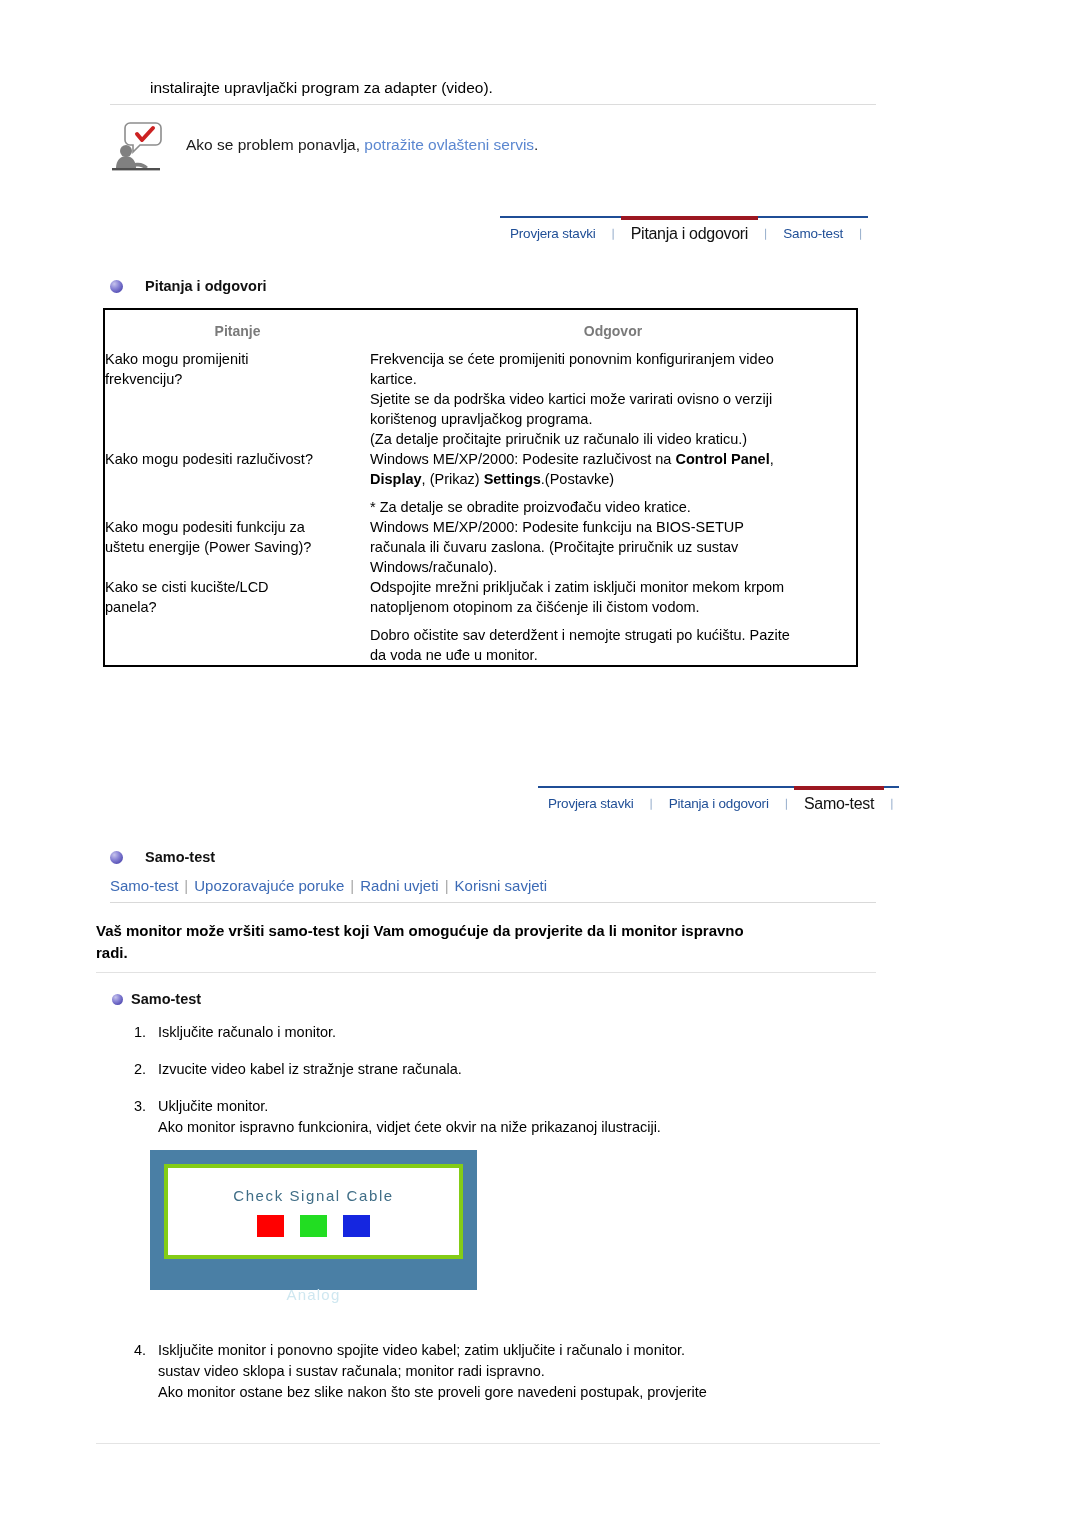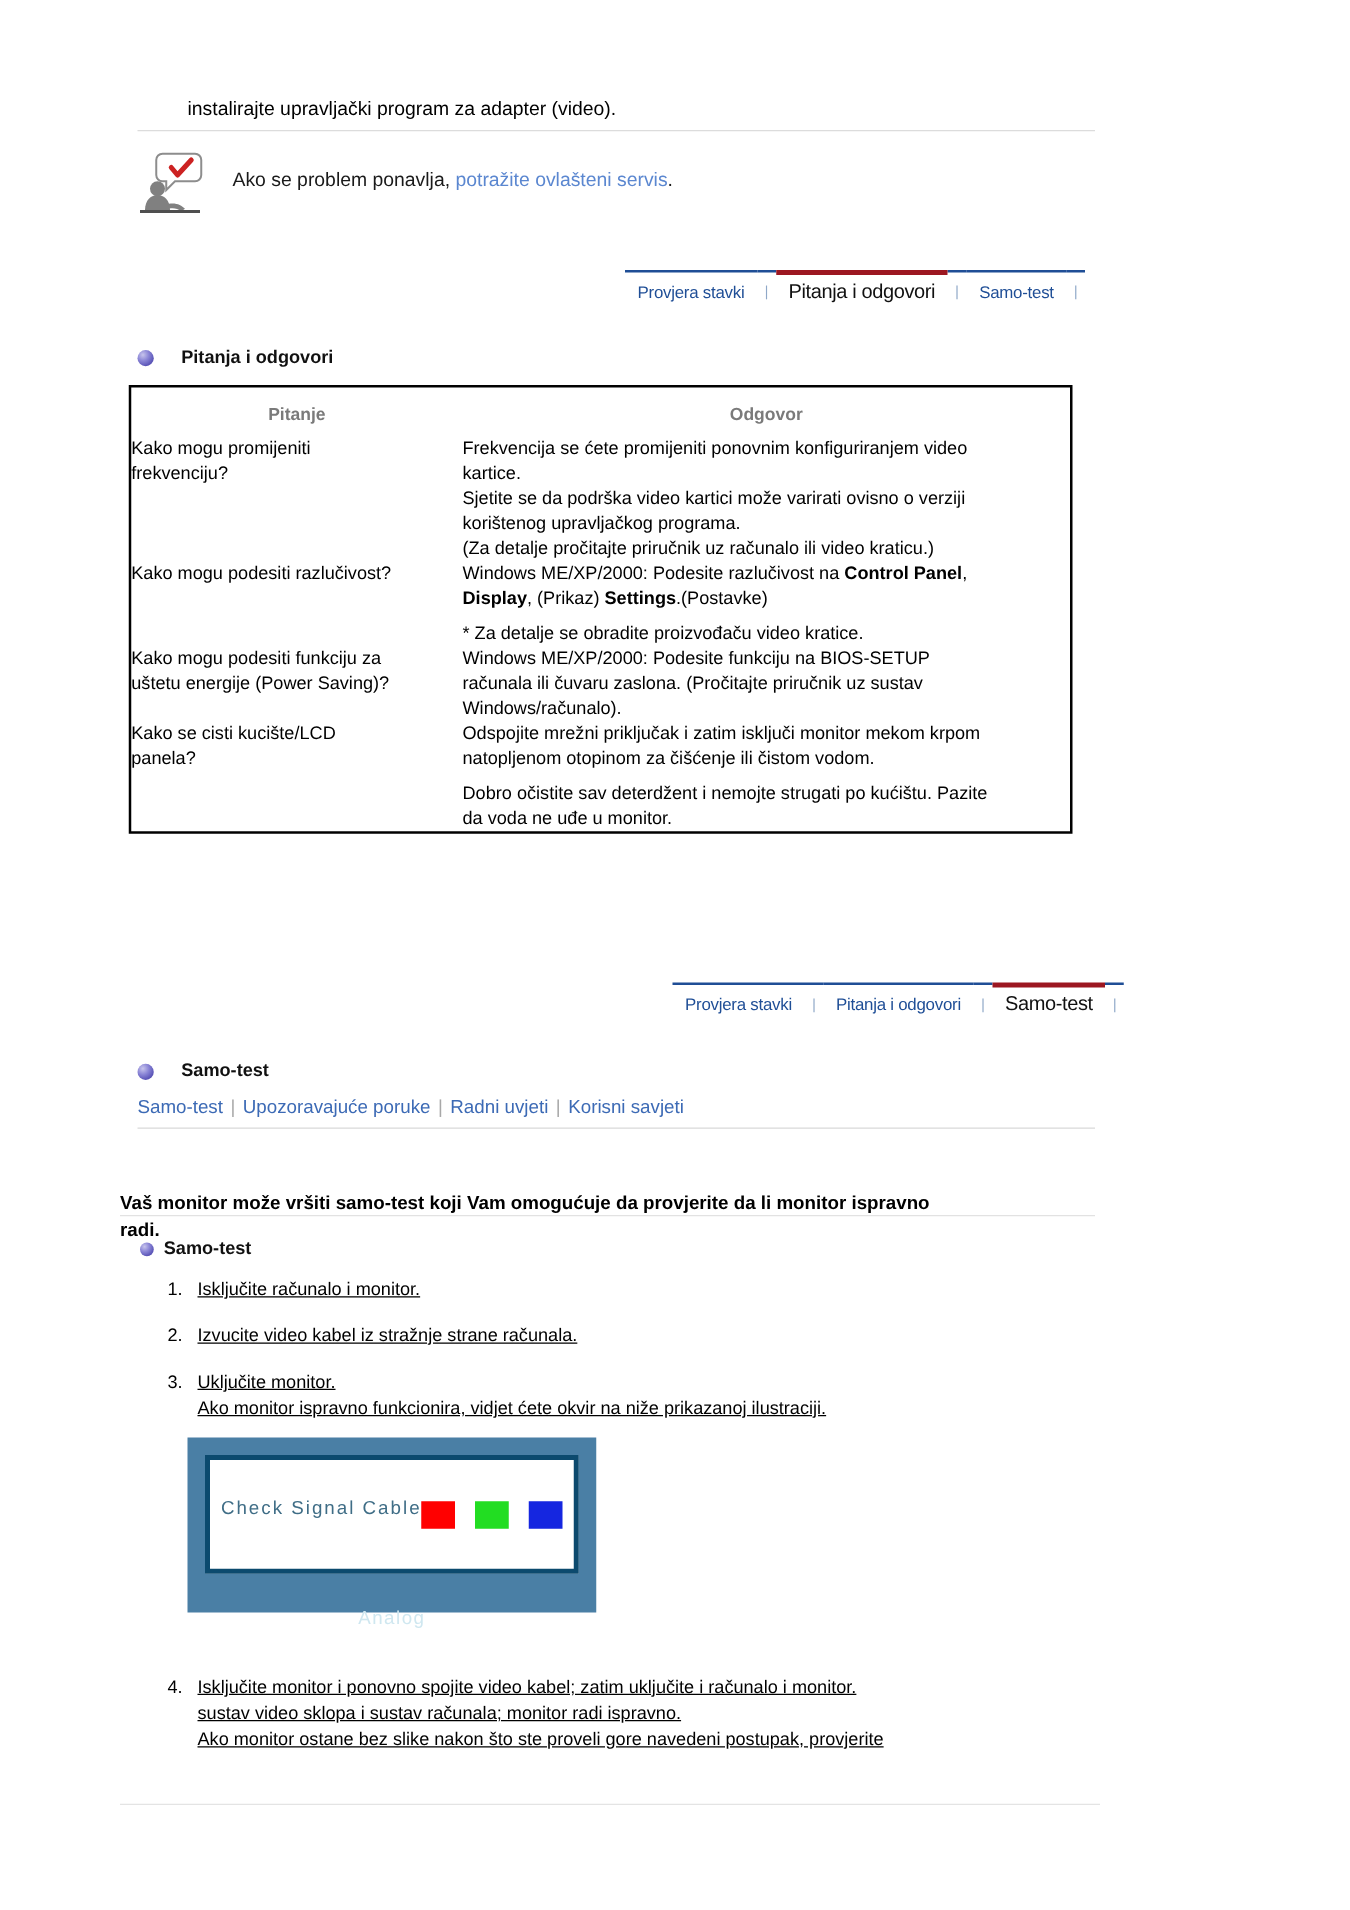--- a/index.html
+++ b/index.html
@@ -204,7 +204,7 @@
   .intro {
     position: absolute;
     left: 96px;
-    top: 952px;
+    top: 920px;
     width: 740px;
     font-size: 15px;
     font-weight: bold;

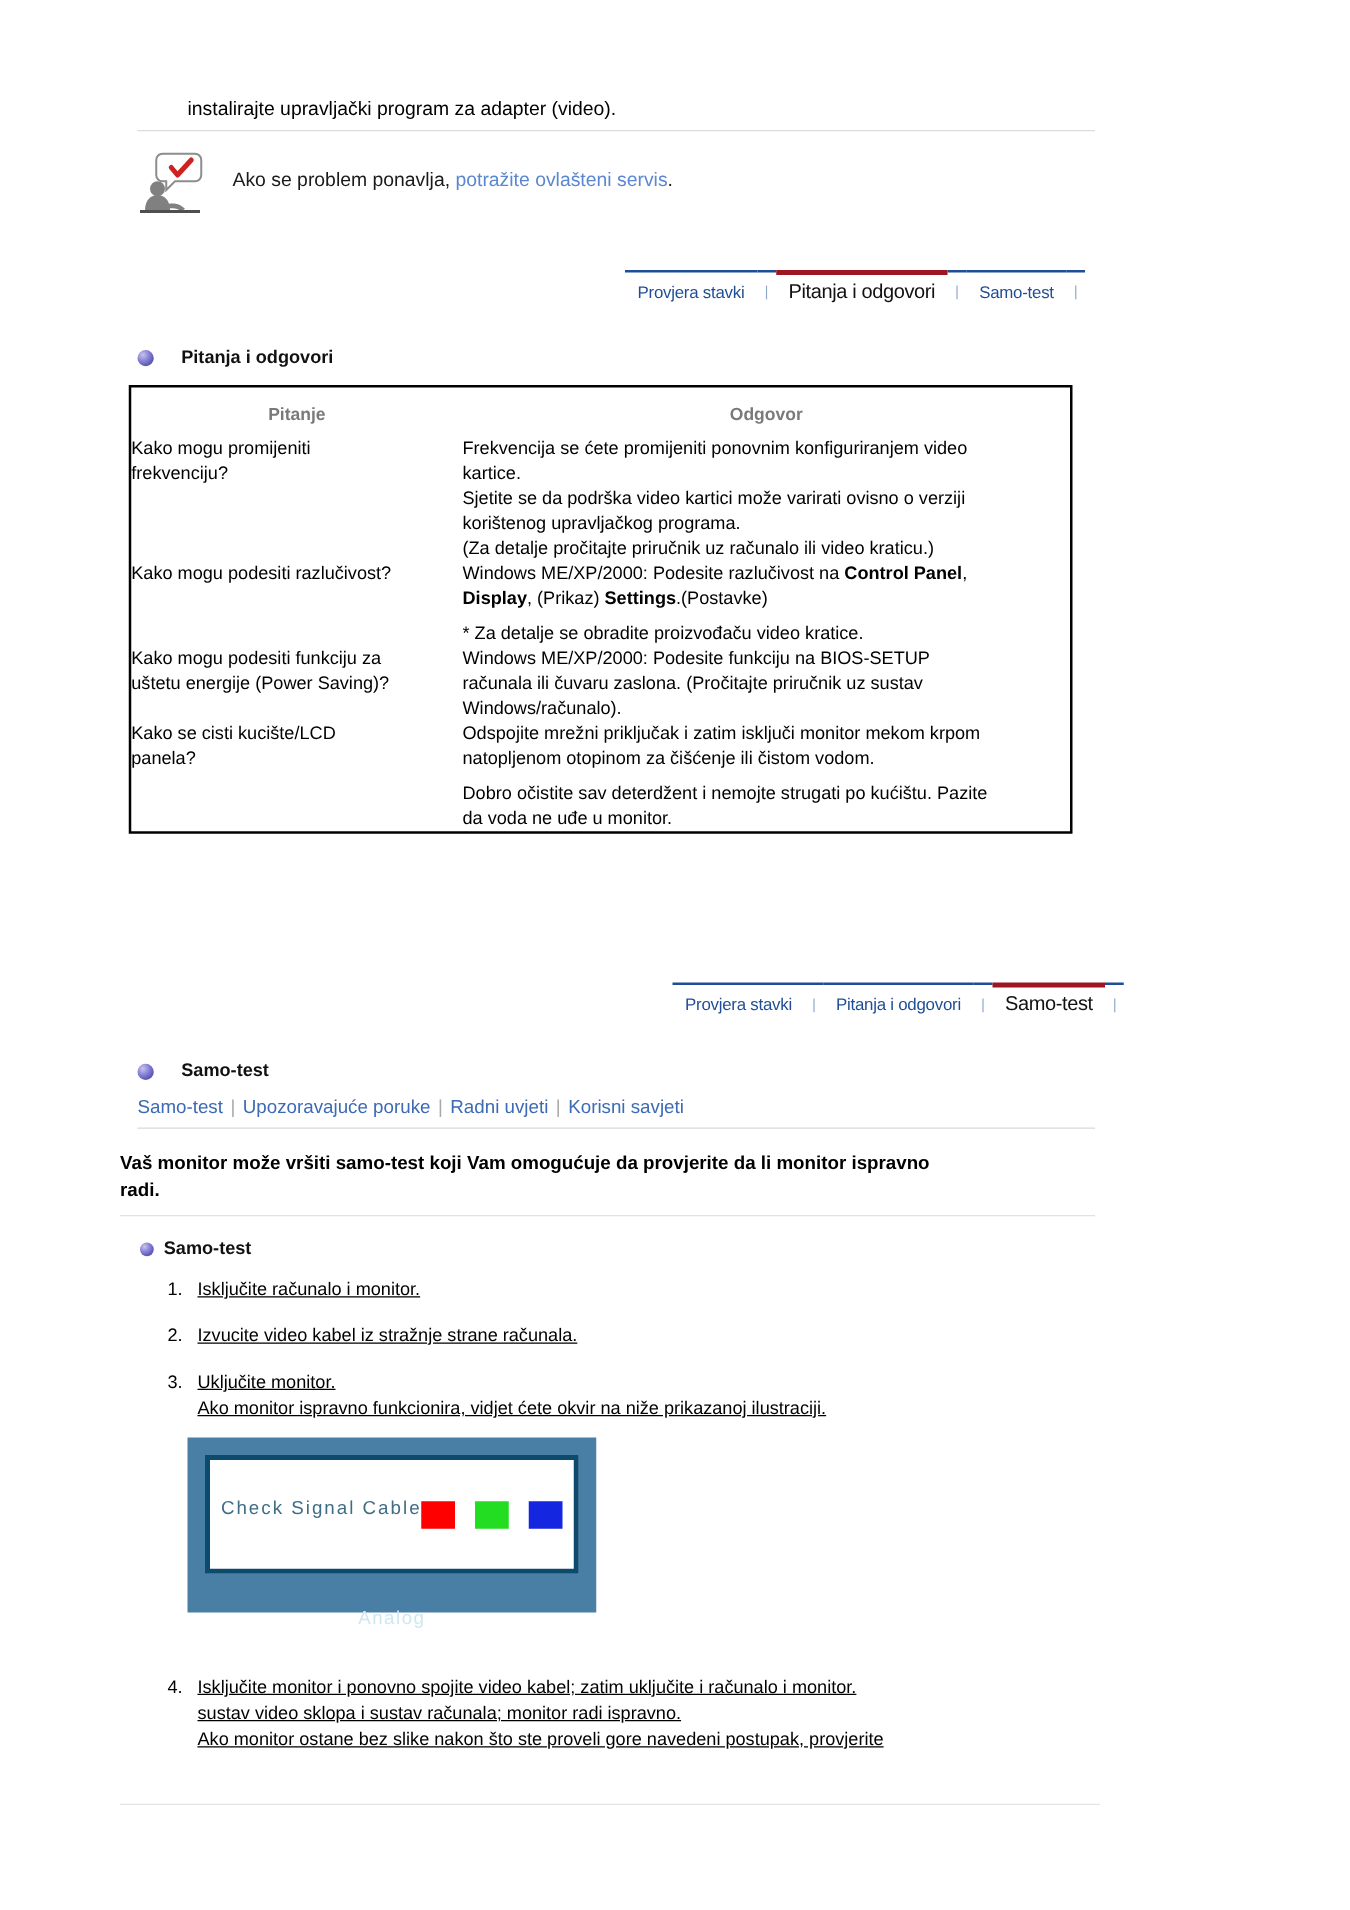--- a/index.html
+++ b/index.html
@@ -239,7 +239,7 @@
     color: #000;
   }
   .step-body { flex: 1 1 auto; color: #000; }
-  .step-body div { white-space: nowrap; text-decoration: underline; }
+  .step-body div { white-space: nowrap; }
 
   
   .monitor {

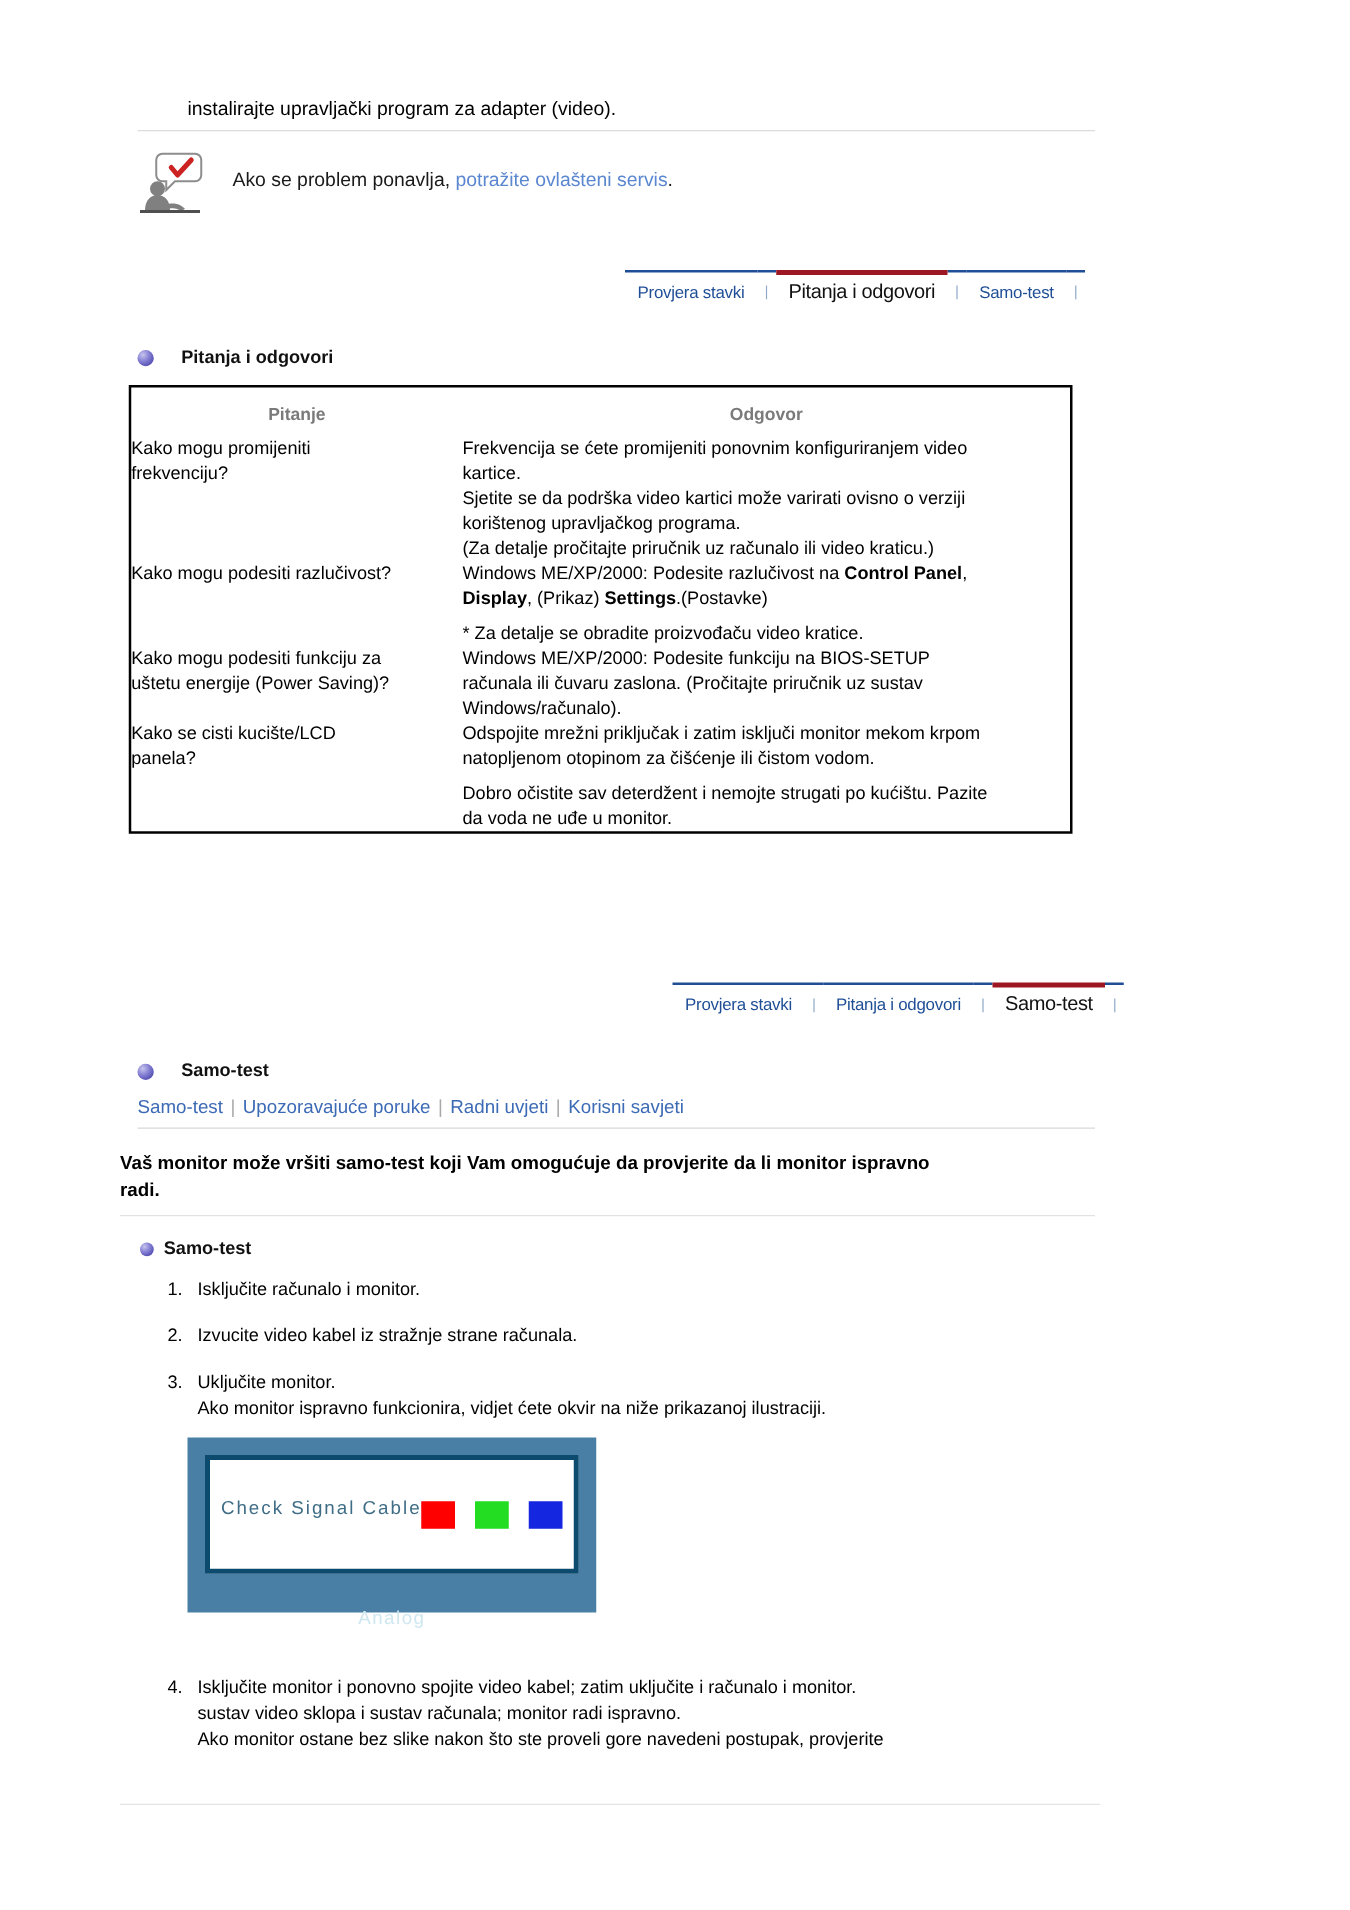--- a/index.html
+++ b/index.html
@@ -256,9 +256,10 @@
     width: 299px;
     height: 95px;
     background: #ffffff;
-    border: 4px solid #0c4a6e;
+    border: 4px solid #84cc16;
     box-sizing: border-box;
     display: flex;
+    flex-direction: column;
     align-items: center;
     justify-content: center;
   }

